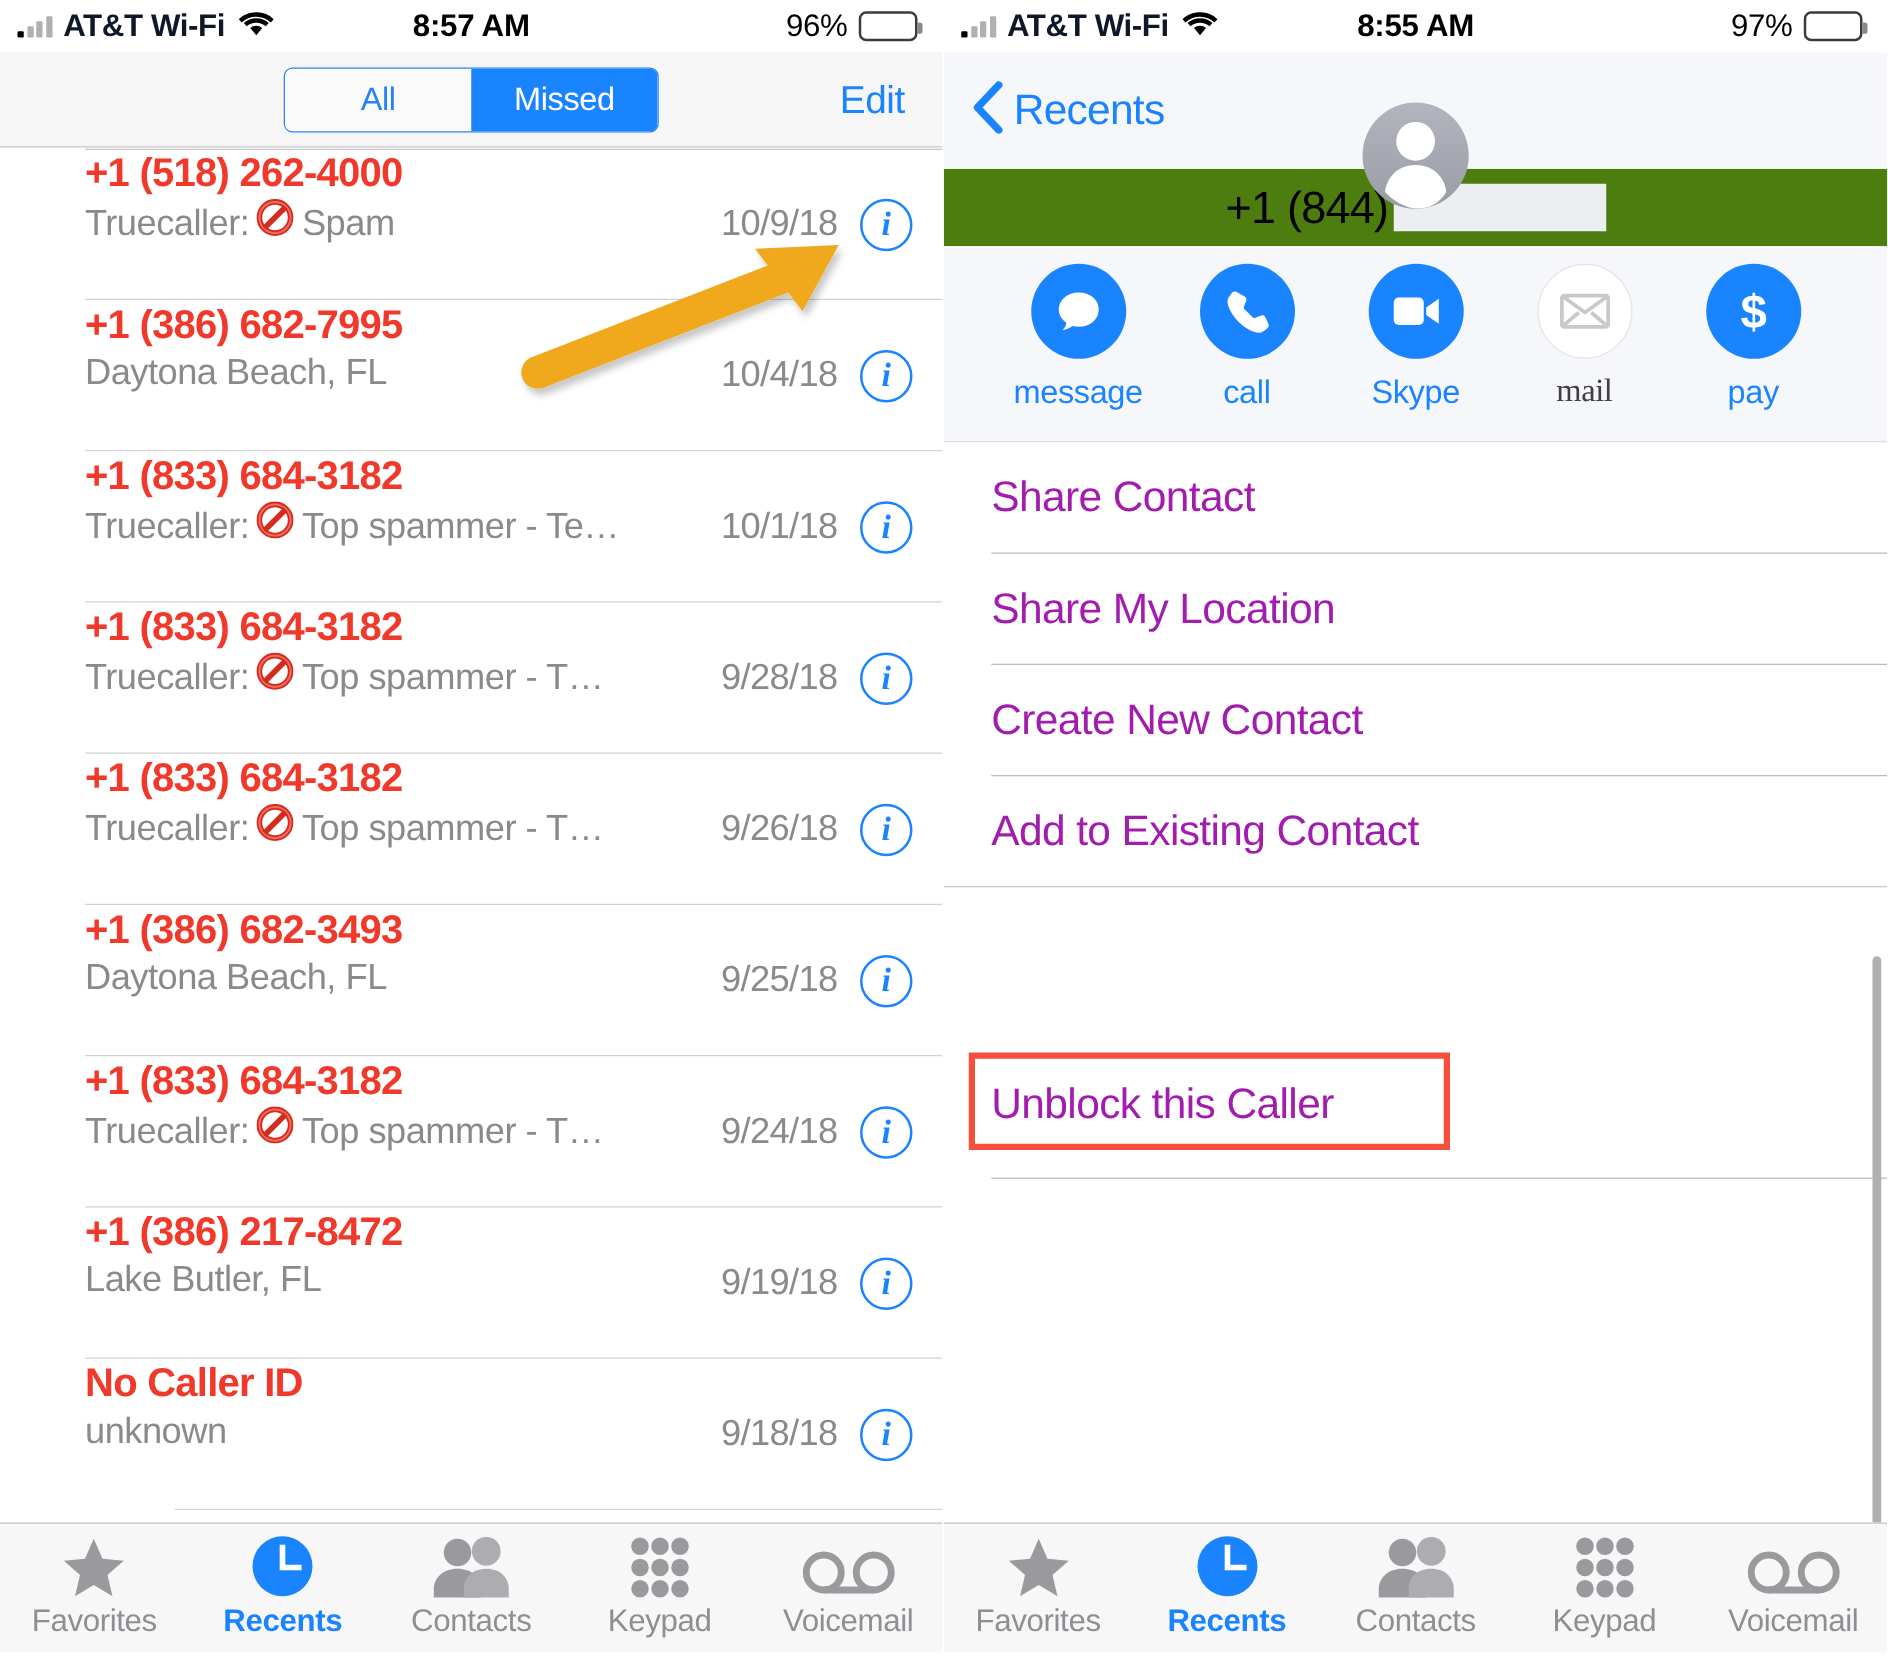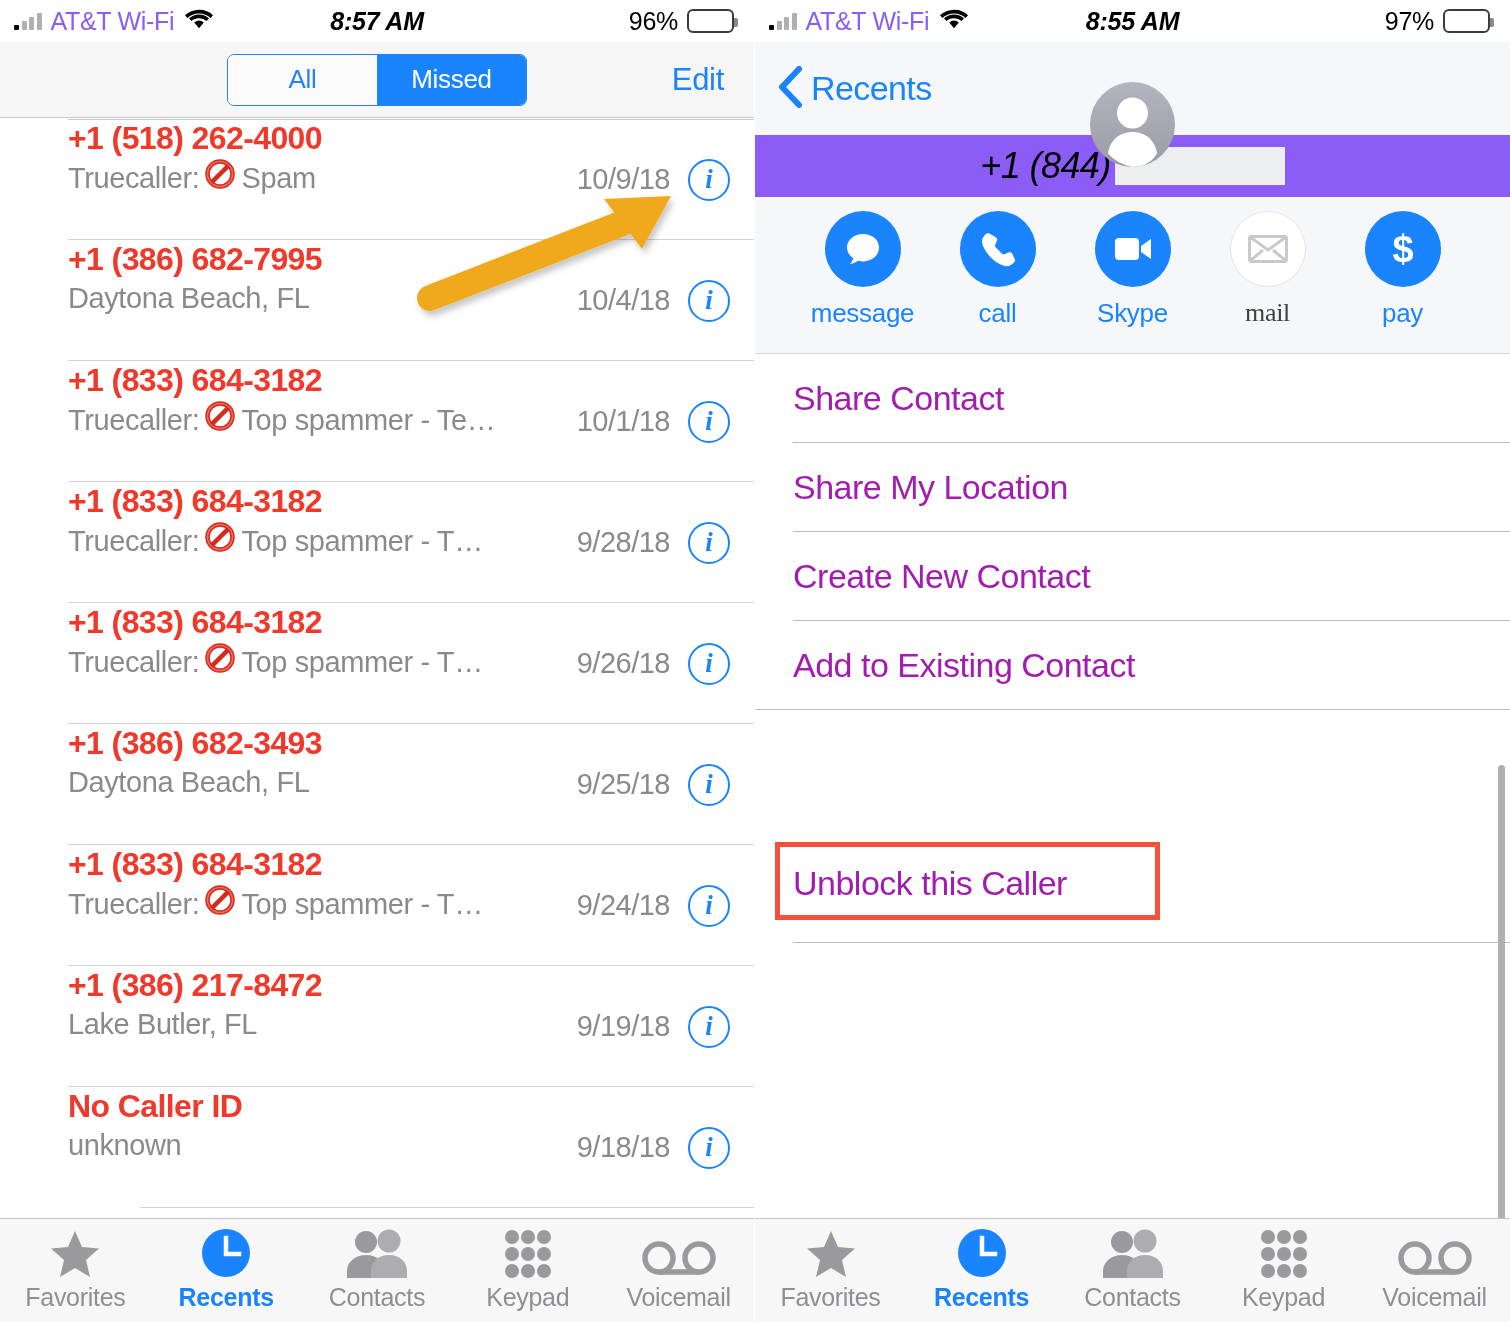--- a/index.html
+++ b/index.html
@@ -25,7 +25,7 @@
   .bars i:nth-child(2){ height:9px; background:#b0b0b0;}
   .bars i:nth-child(3){ height:13px; background:#b0b0b0;}
   .bars i:nth-child(4){ height:17px; background:#b0b0b0;}
-  .carrier { font-size:25px; font-weight:400; letter-spacing:-0.3px; color:#8b5cf6; }
+  .carrier { font-size:25px; font-weight:700; letter-spacing:-0.3px; color:#0f172a; }
   .wifi { margin-left:2px; }
   .sb-time {
     position:absolute; left:0; right:0; text-align:center;

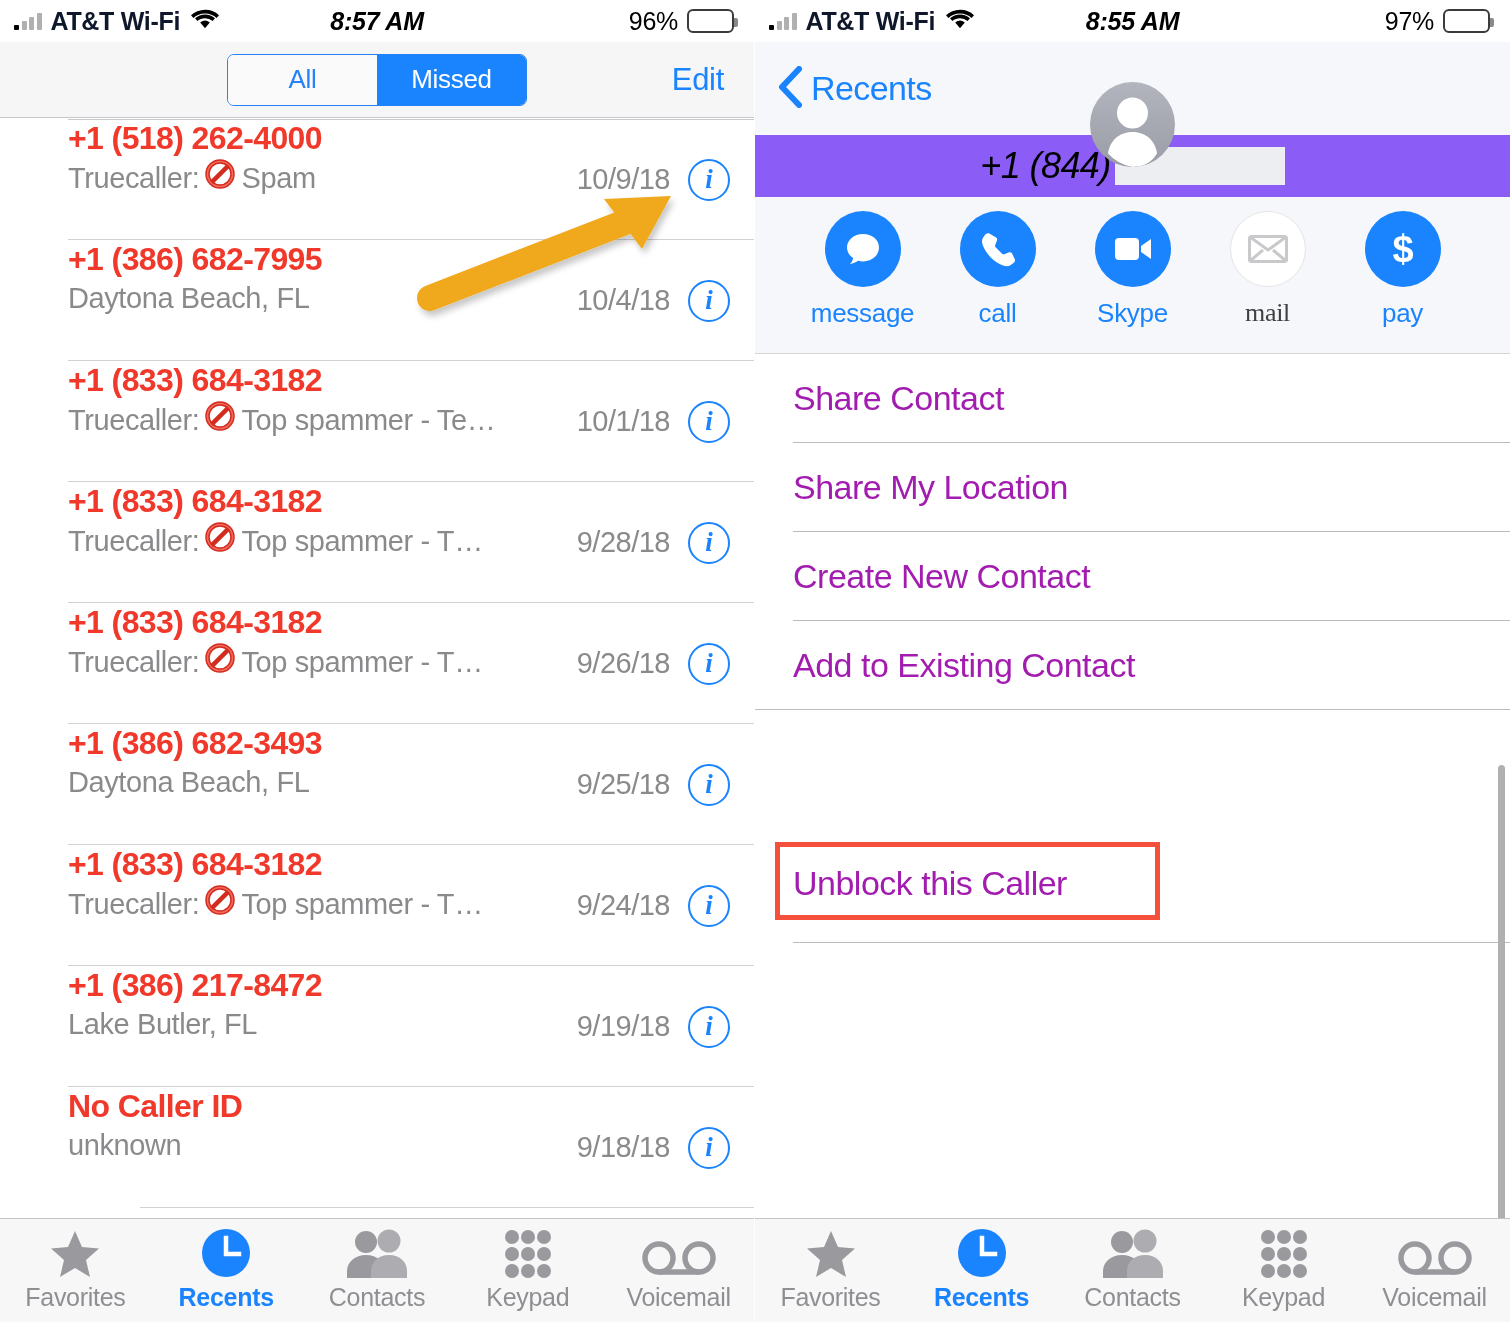--- a/index.html
+++ b/index.html
@@ -31,7 +31,6 @@
     position:absolute; left:0; right:0; text-align:center;
     font-size:25px; font-weight:600; letter-spacing:-0.2px; color:#000;
     pointer-events:none;
-    font-style:italic;
   }
   .sb-right { margin-left:auto; display:flex; align-items:center; gap:9px; z-index:2;}
   .batt-pct { font-size:25px; font-weight:400; color:#000; letter-spacing:-0.3px;}

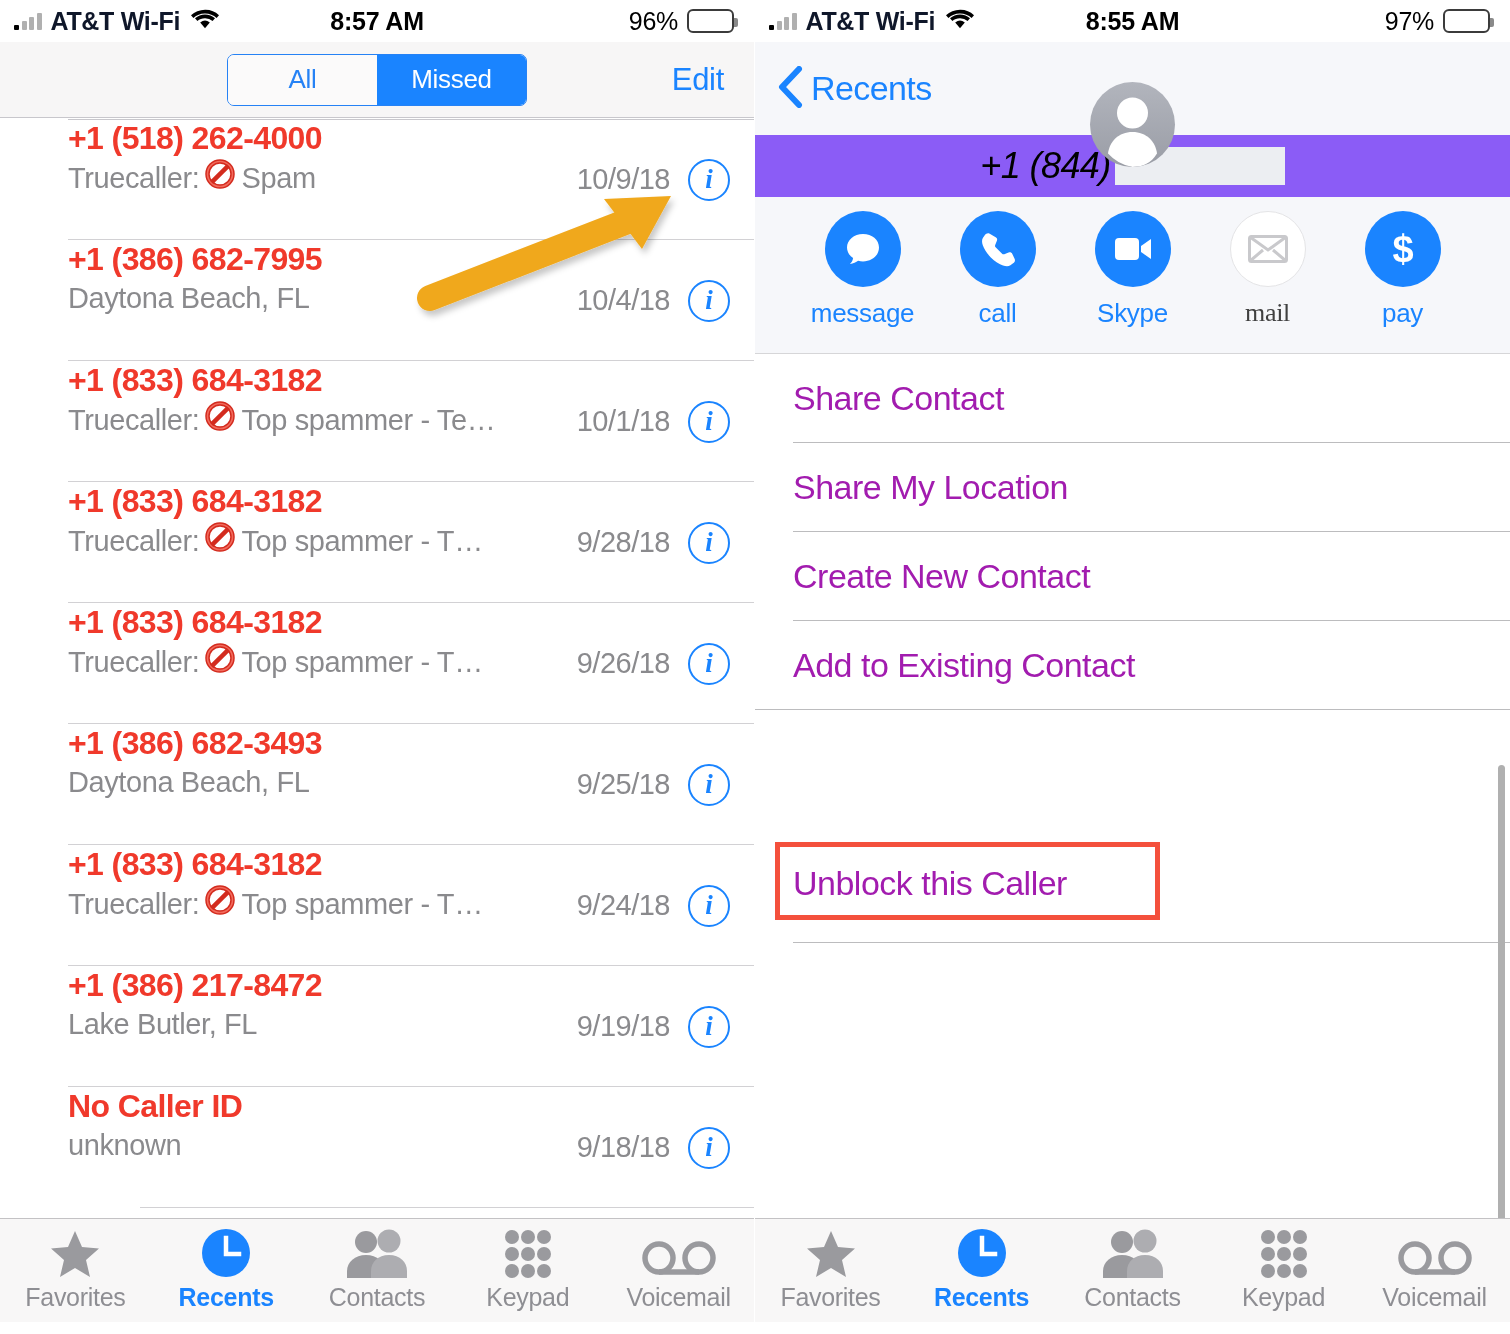--- a/index.html
+++ b/index.html
@@ -124,7 +124,7 @@
   .contact-head { background:#f6f7fa; padding-top:0; }
   .contact-number-row {
     display:flex; justify-content:center; align-items:center;
-    height:62px; background:#8b5cf6;font-style:italic;
+    height:62px; background:#4d7c0f;
   }
   .contact-number { font-size:36px; color:#000; letter-spacing:-0.6px; }
   .redacted { width:170px; height:38px; background:#eceef2; margin-left:4px; }

